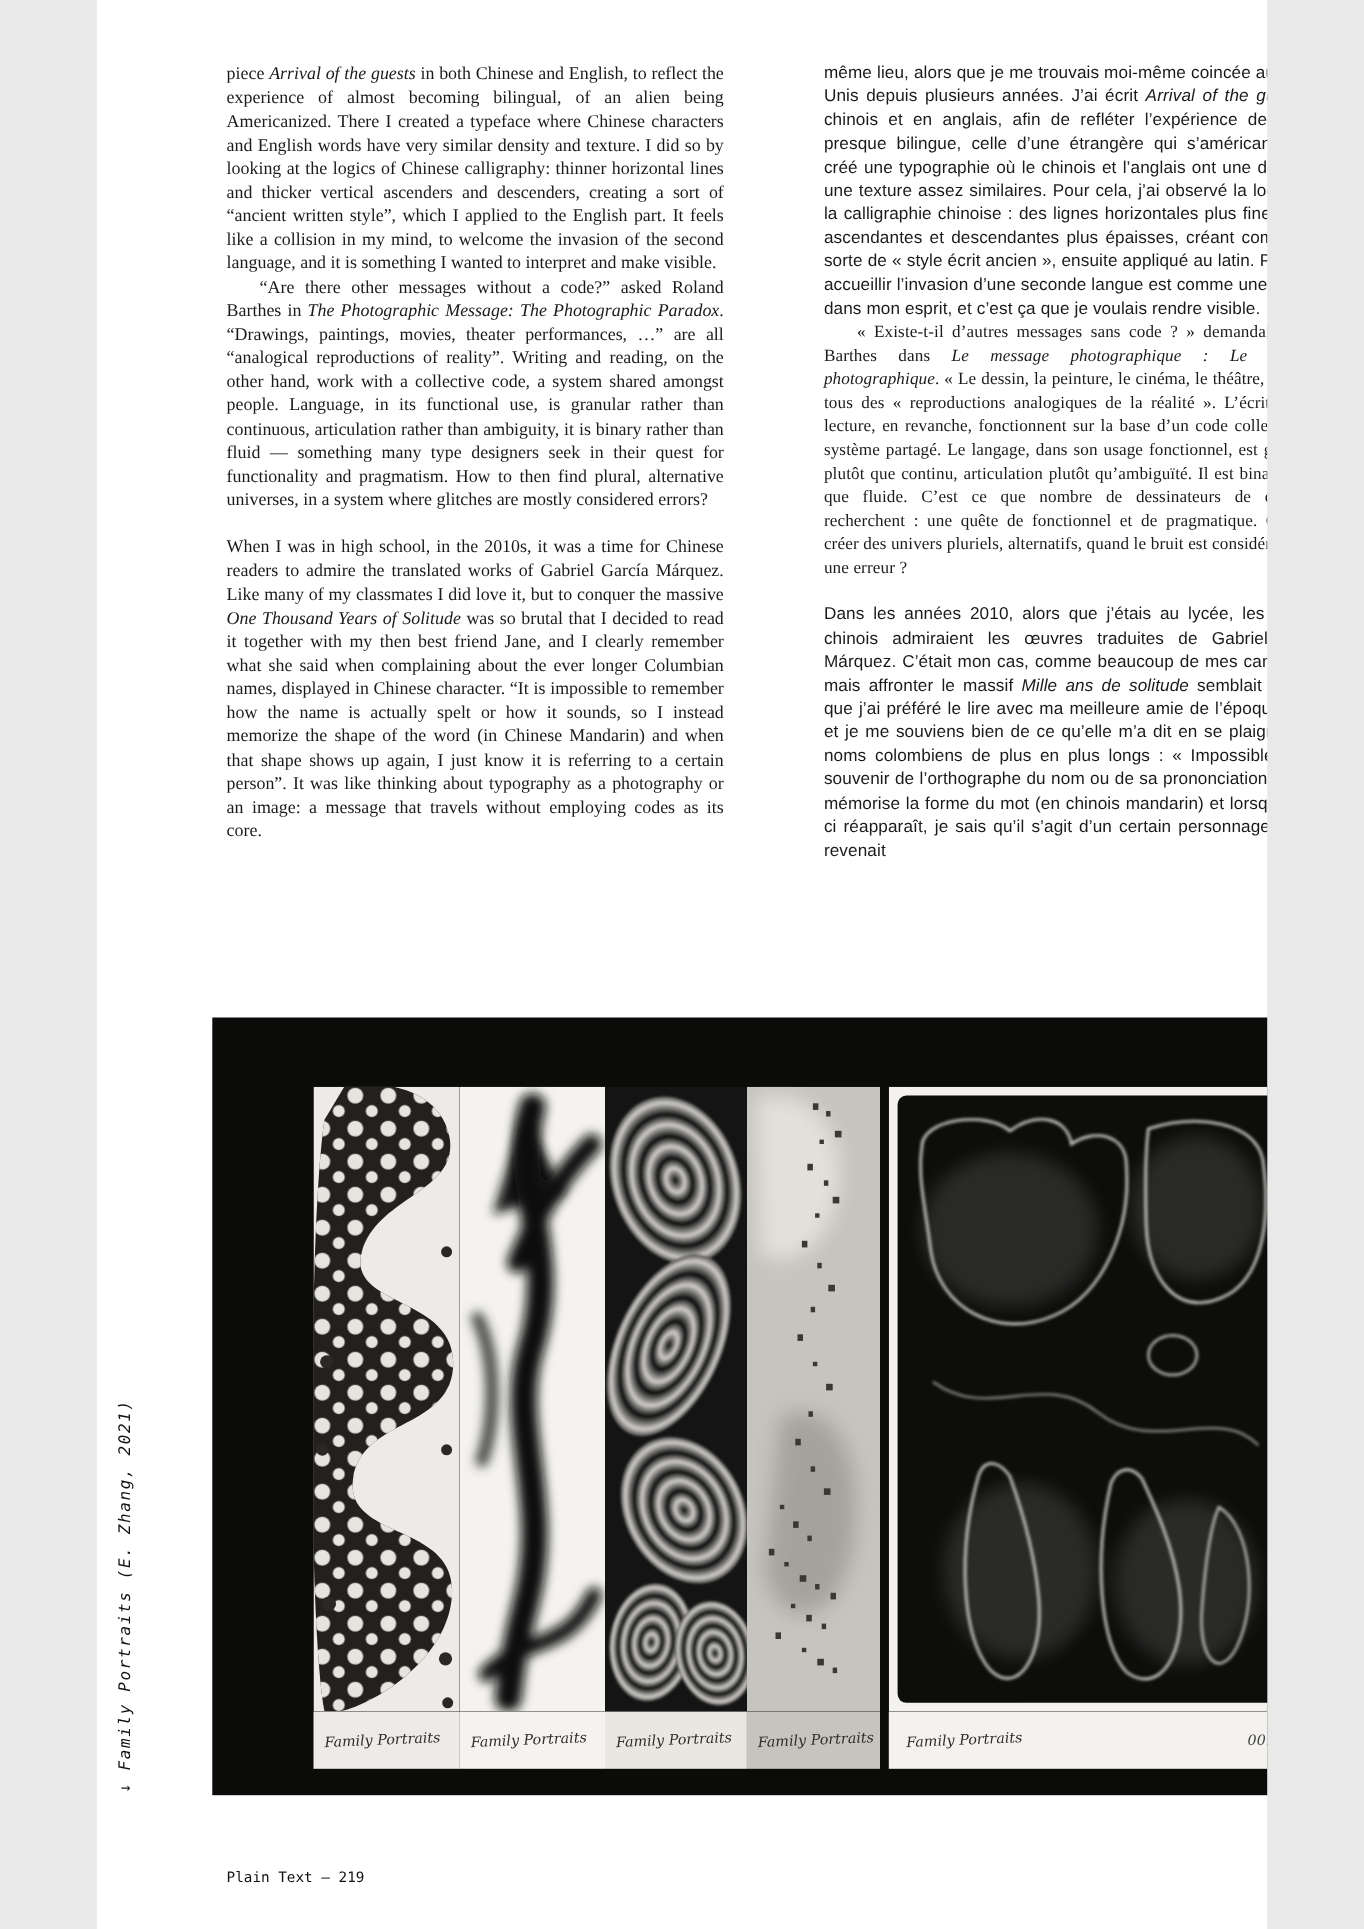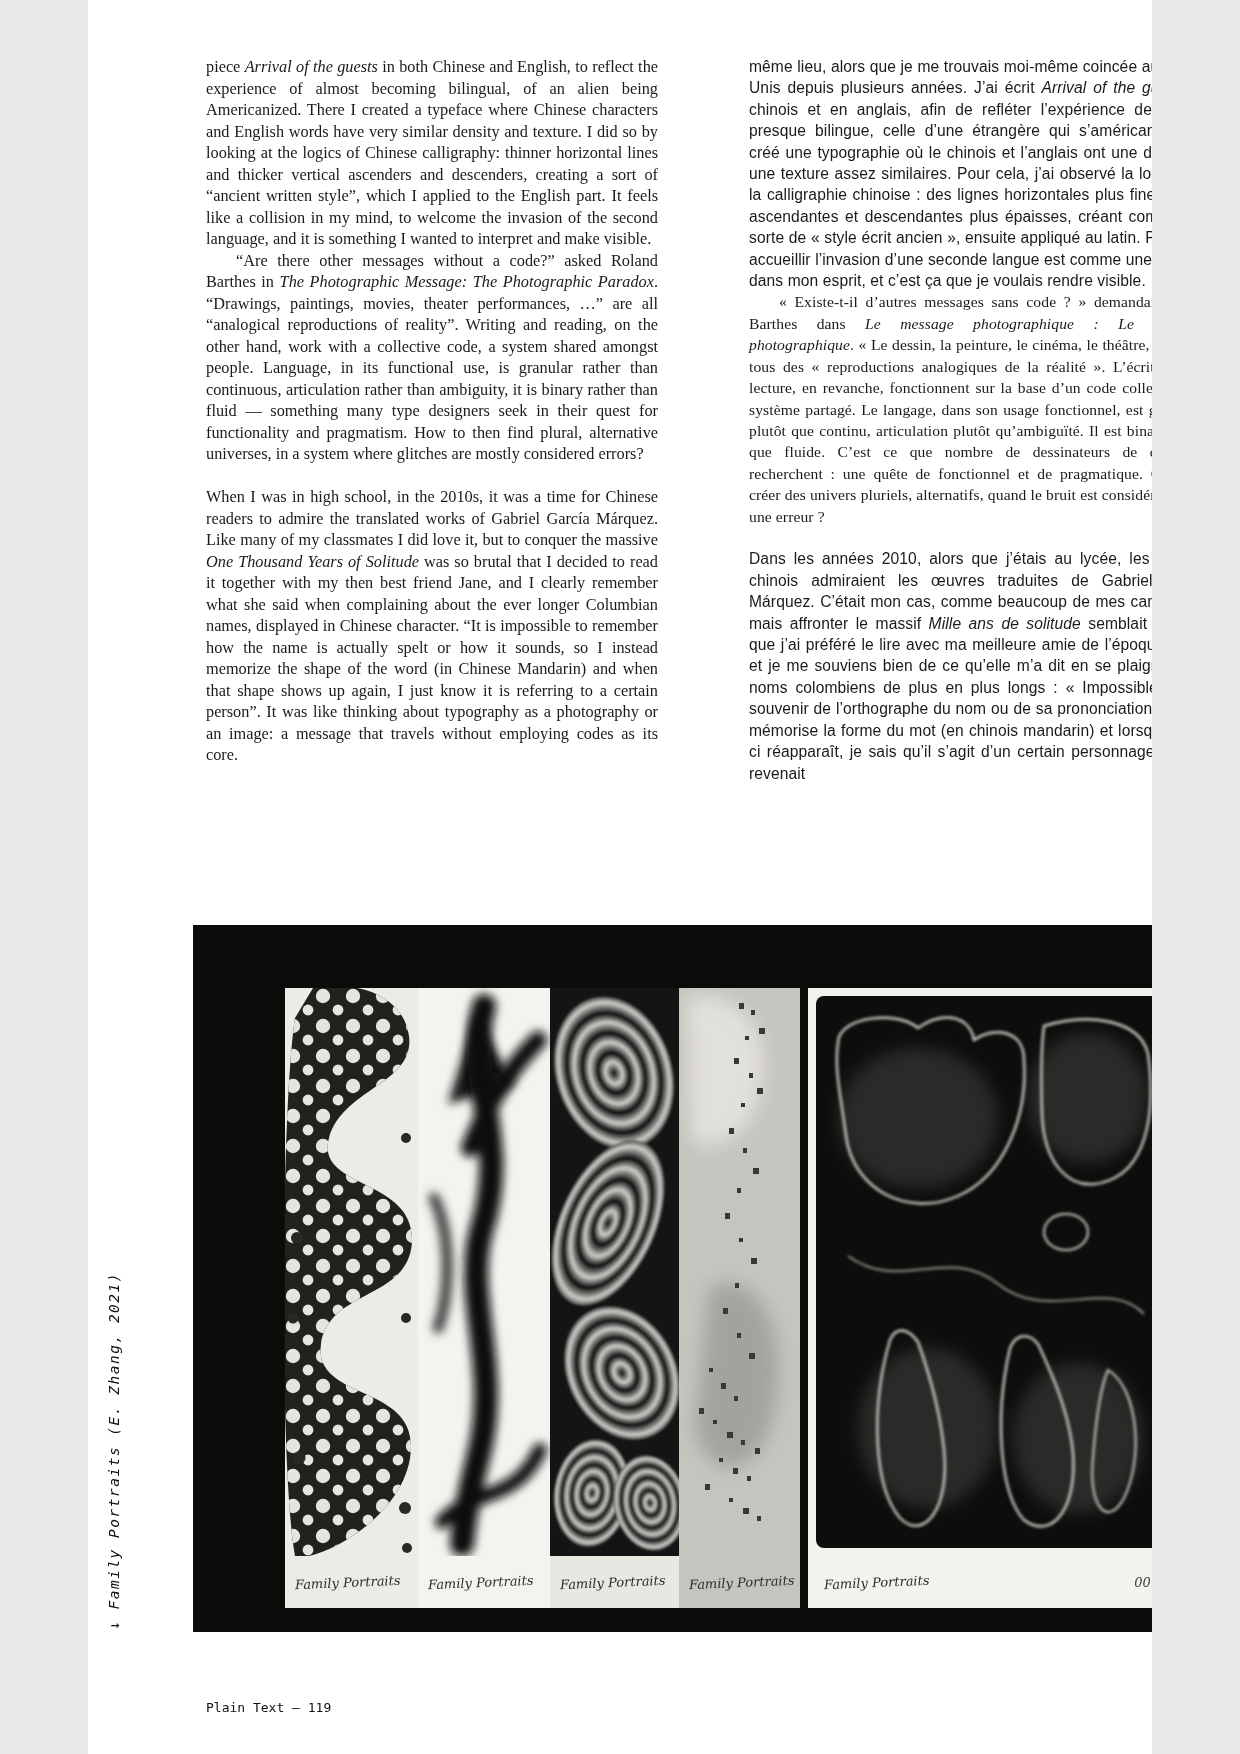--- a/index.html
+++ b/index.html
@@ -243,7 +243,7 @@
   <div class="caption-v">↓ Family Portraits (E. Zhang, 2021)</div>
 
   <div class="footer">
-    <span class="f-left">Plain Text – 1</span>
+    <span class="f-left">Plain Text – 2</span>
     <span class="f-right">19</span>
   </div>
 

